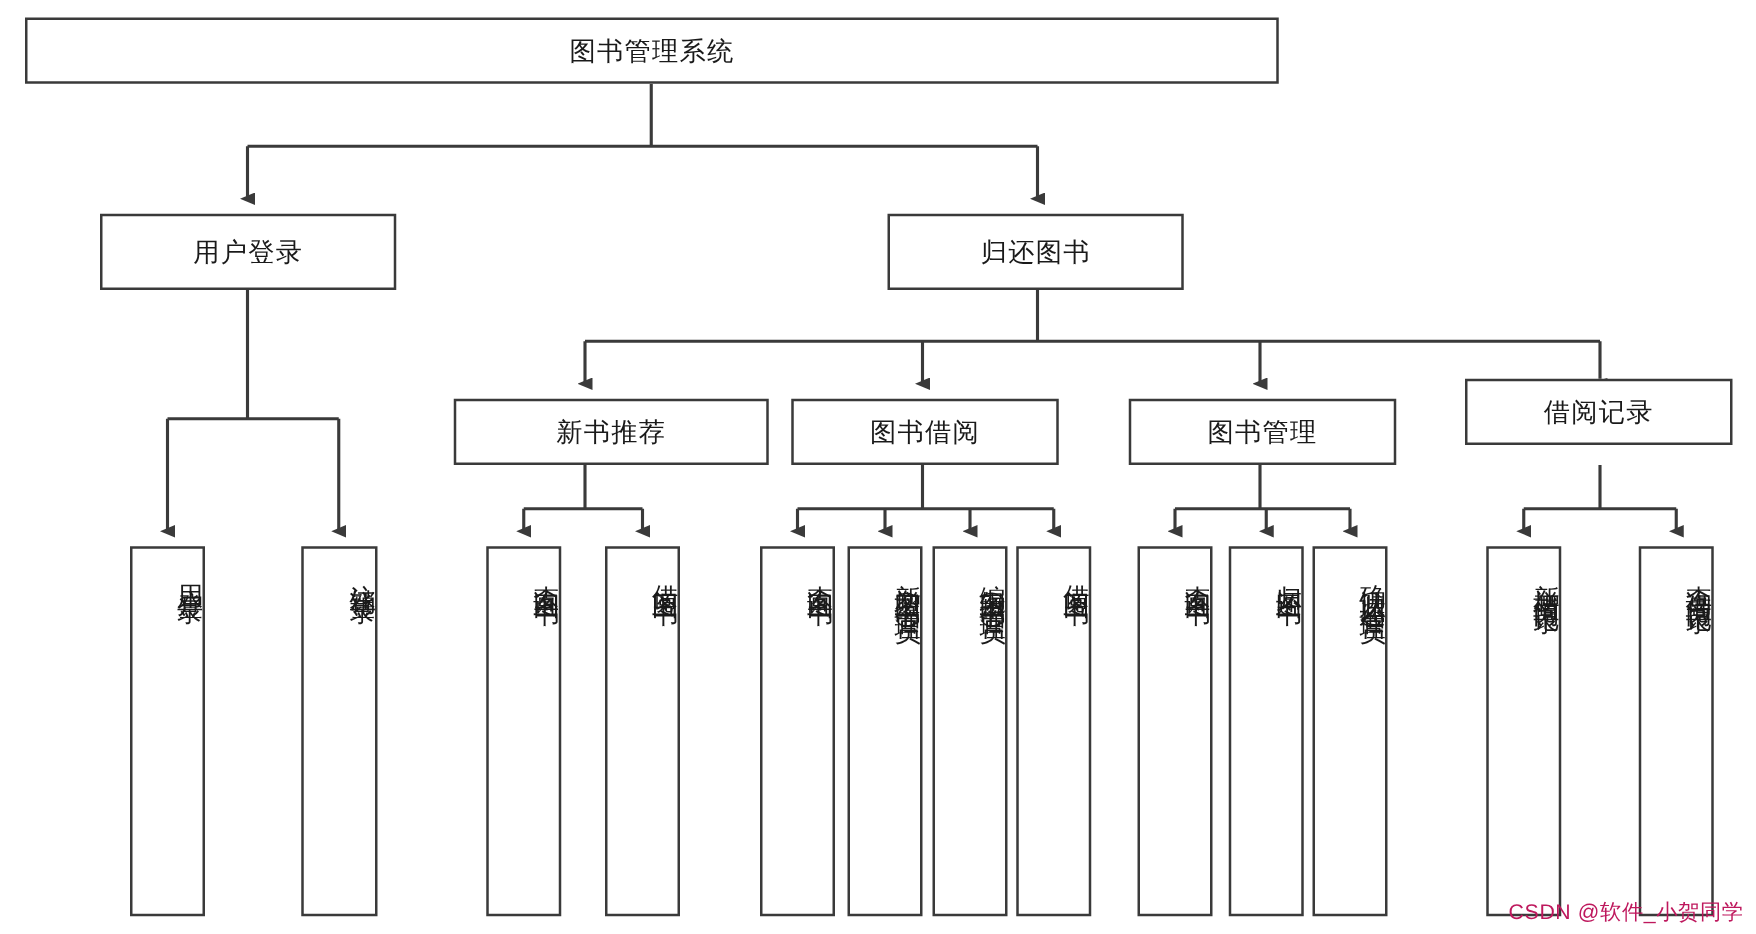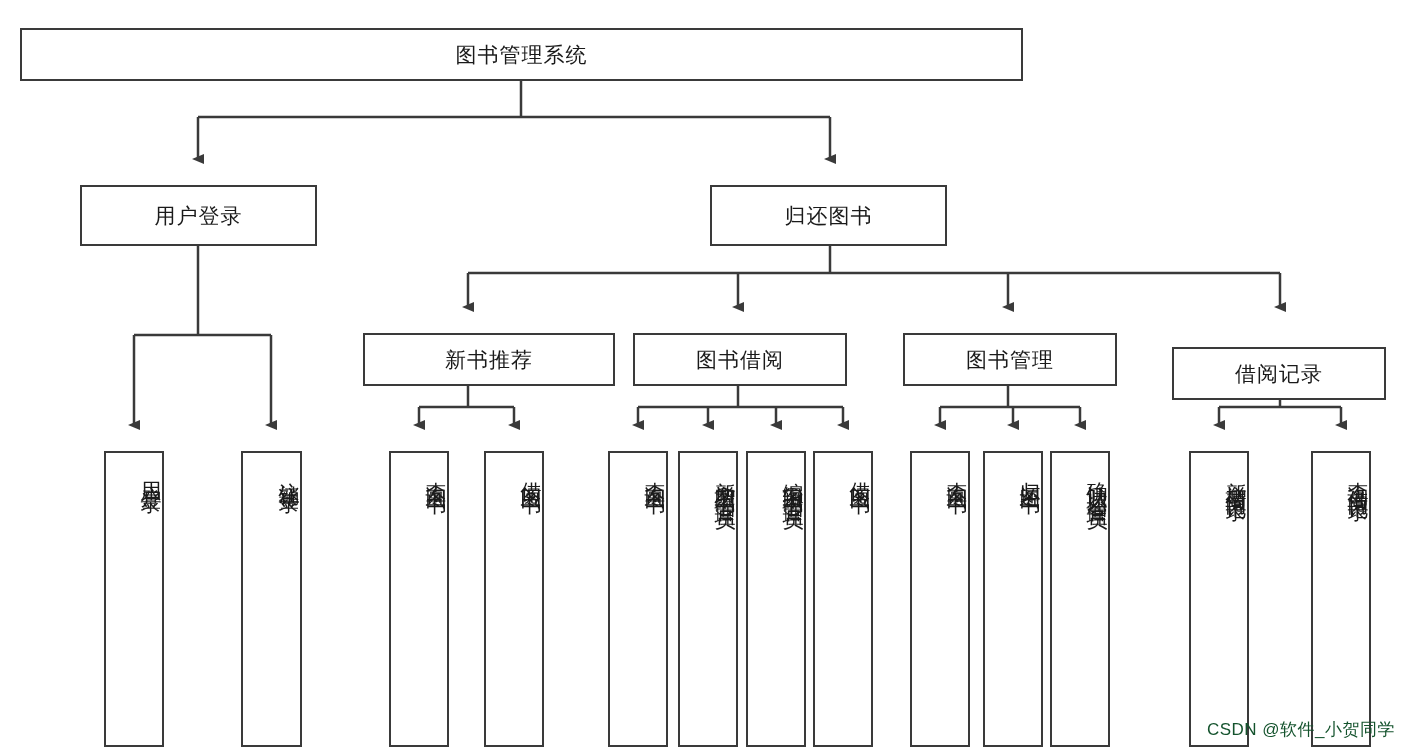--- a/index.html
+++ b/index.html
@@ -35,7 +35,6 @@
     align-items: center;
     justify-content: center;
     color: #1a1a1a;
-    margin-top: 14px;
   }
   .node.horiz {
     font-size: 21px;

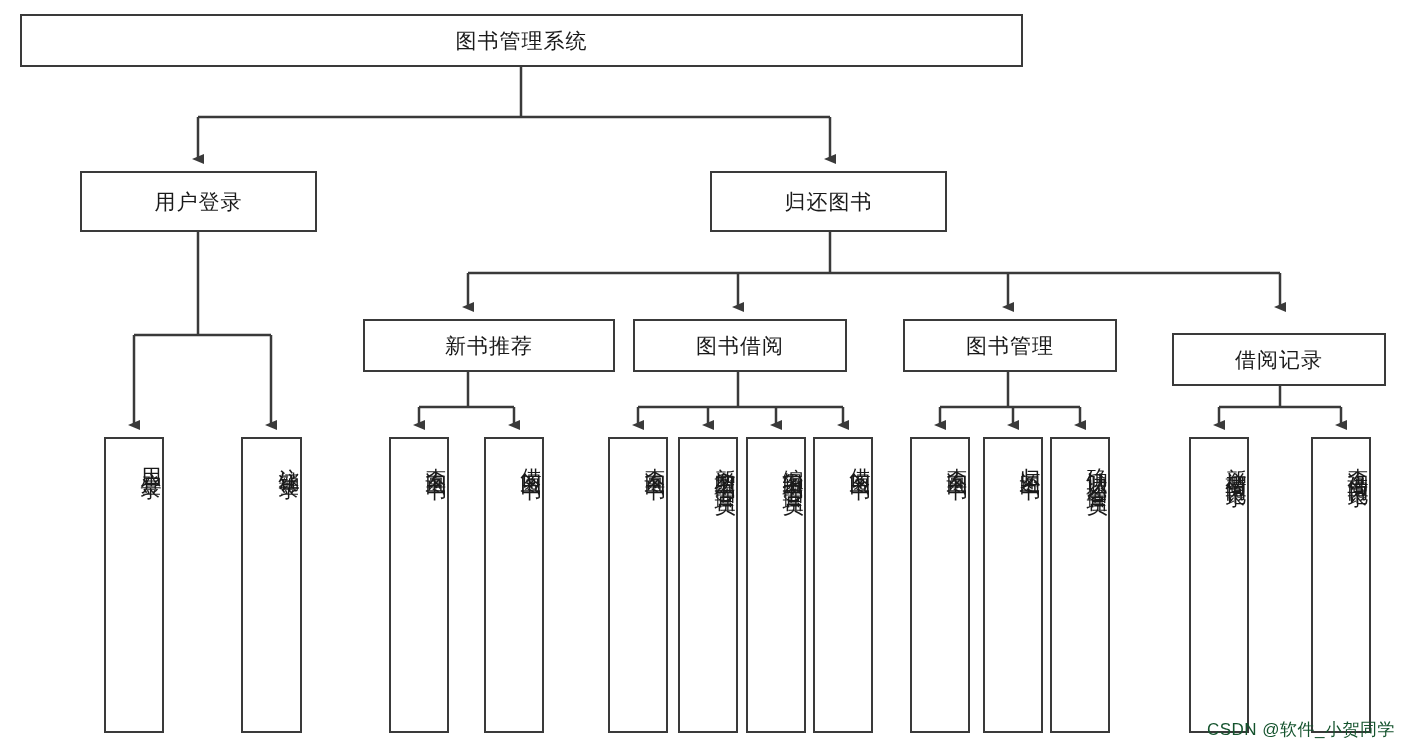--- a/index.html
+++ b/index.html
@@ -141,7 +141,7 @@
   <div class="node horiz" style="left:903px; top:319px; width:214px; height:53px;">
     <span>图书管理</span>
   </div>
-  <div class="node horiz" style="left:1172px; top:333px; width:214px; height:53px;">
+  <div class="node horiz" style="left:1172px; top:303px; width:214px; height:53px;">
     <span>借阅记录</span>
   </div>
 

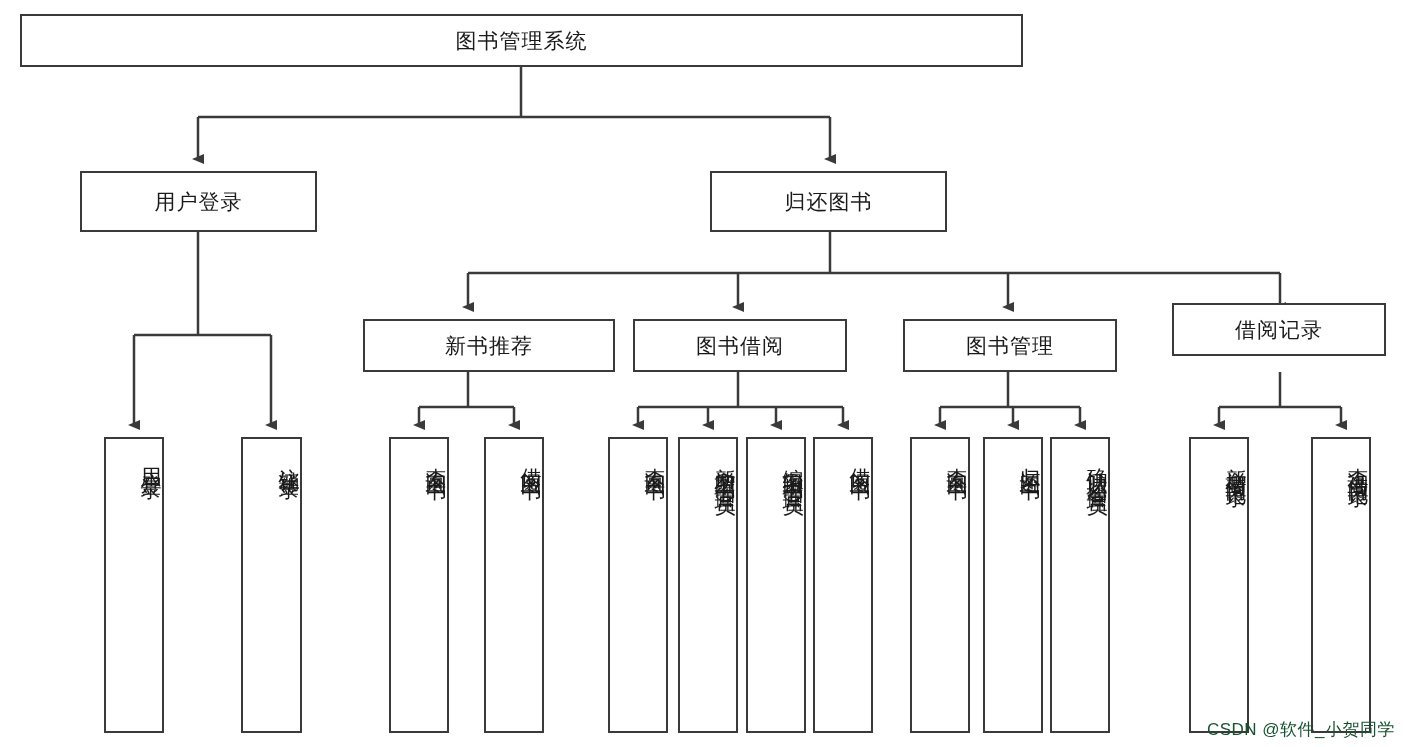--- a/index.html
+++ b/index.html
@@ -61,7 +61,7 @@
     right: 10px;
     bottom: 6px;
     font-size: 17px;
-    color: #14532d;
+    color: #be185d;
     letter-spacing: 0.5px;
     user-select: none;
   }

